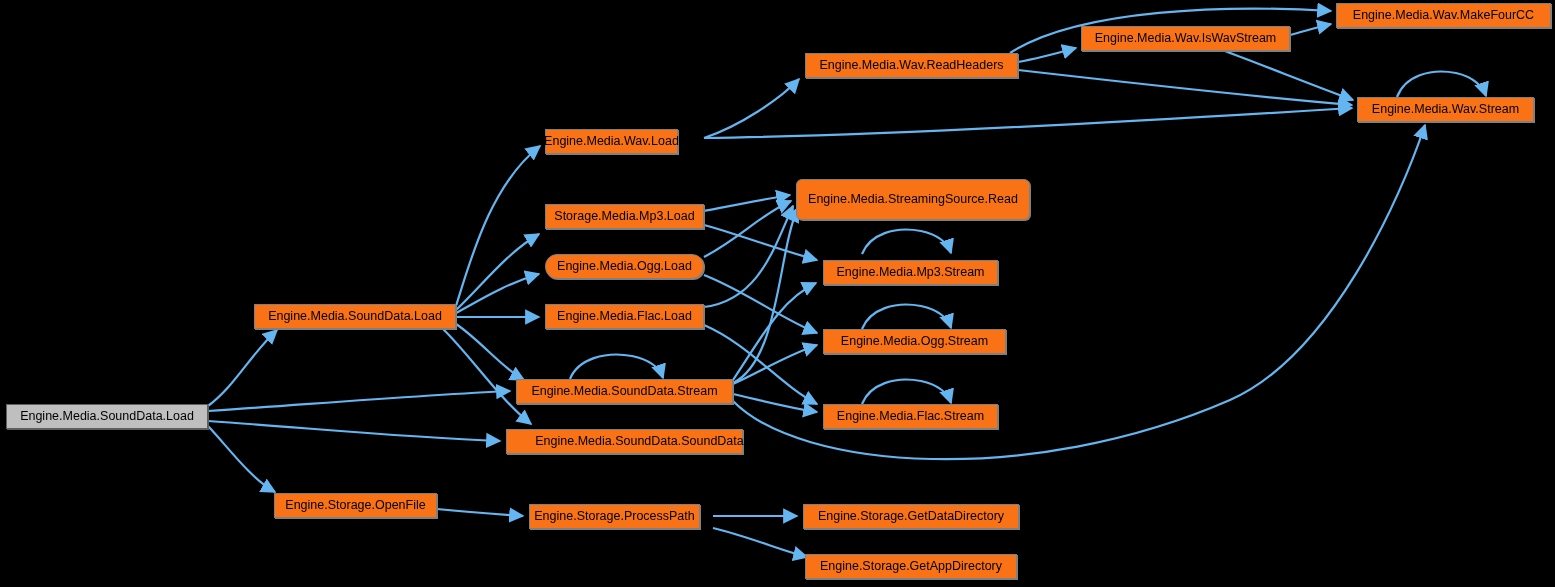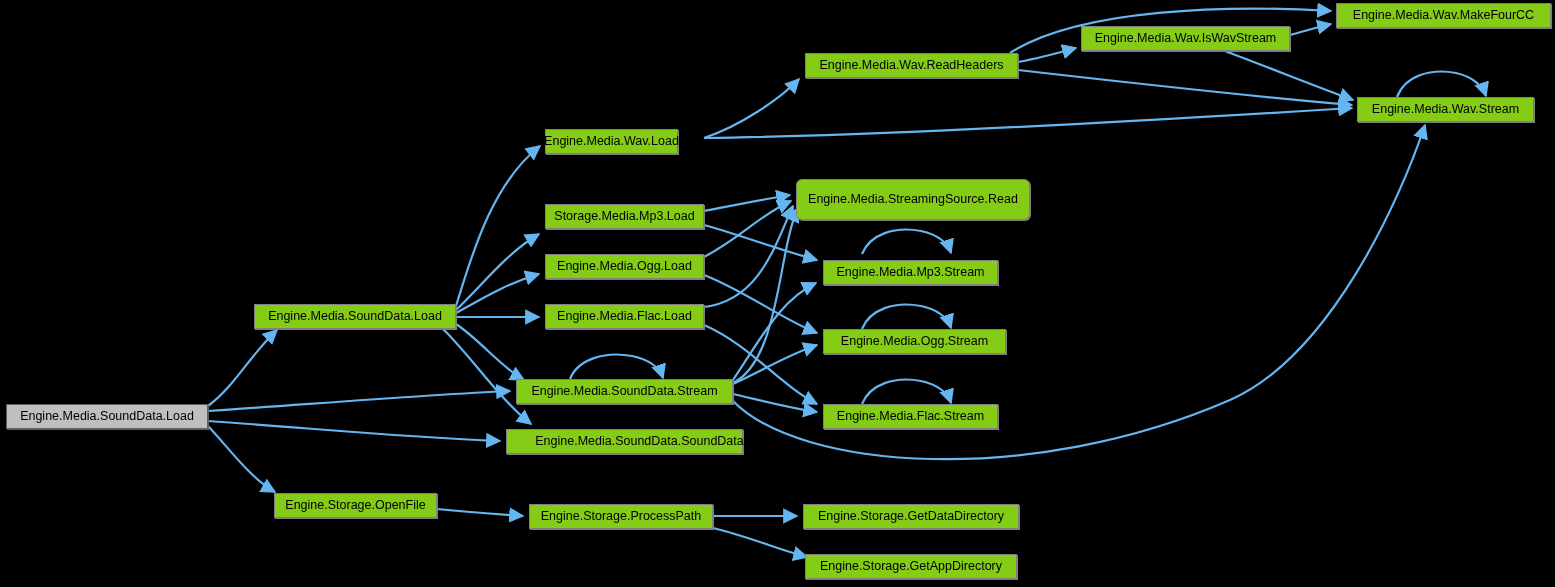--- a/index.html
+++ b/index.html
@@ -14,7 +14,7 @@
   .node{
     position:absolute;
     box-sizing:border-box;
-    background:#84cc16;
+    background:#f97316;
     border:1px solid #808080;
     box-shadow:1px 1px 0 0 #808080;
     color:#000000;

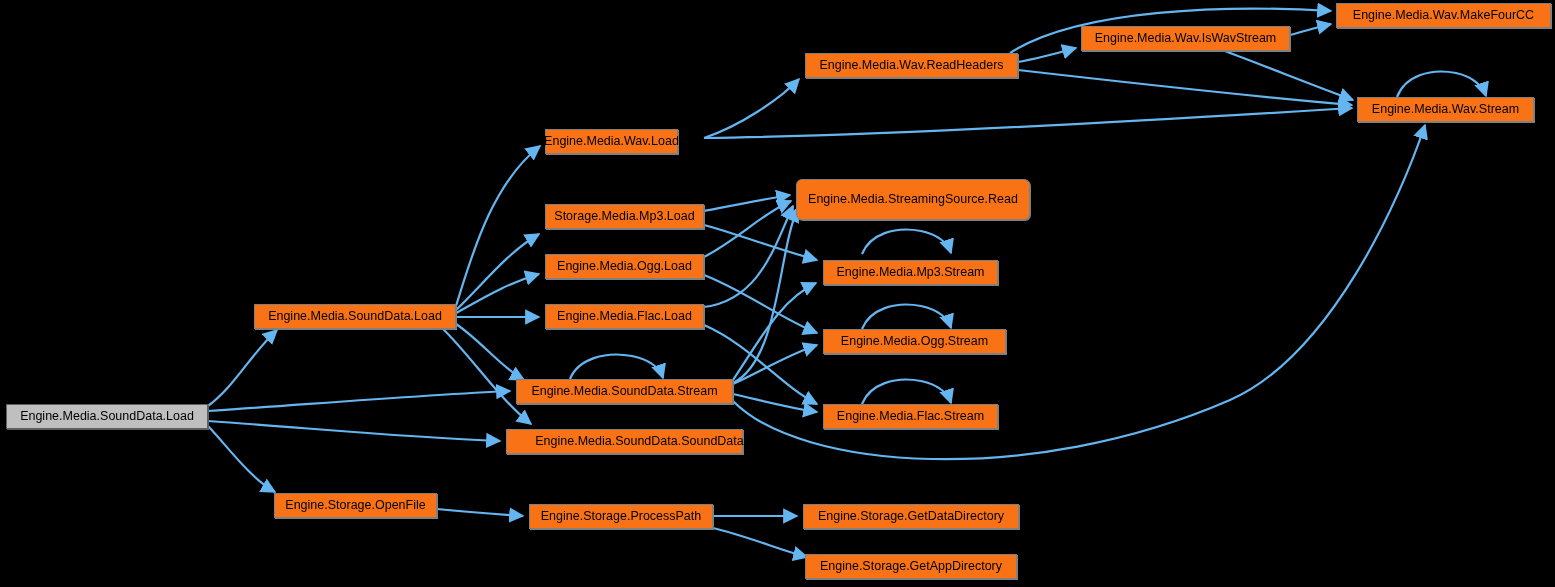--- a/index.html
+++ b/index.html
@@ -137,7 +137,7 @@
       <div class="node" style="left: 545px; top: 204px; width: 159px; height: 25px;">
         <span>Storage.Media.Mp3.Load</span>
       </div>
-      <div class="node" style="left: 545px; top: 254px; width: 159px; height: 25px;">
+      <div class="node" style="left: 545px; top: 254px; width: 159px; height: 25px; border-radius: 12px;">
         <span>Engine.Media.Ogg.Load</span>
       </div>
       <div class="node" style="left: 545px; top: 304px; width: 159px; height: 25px;">

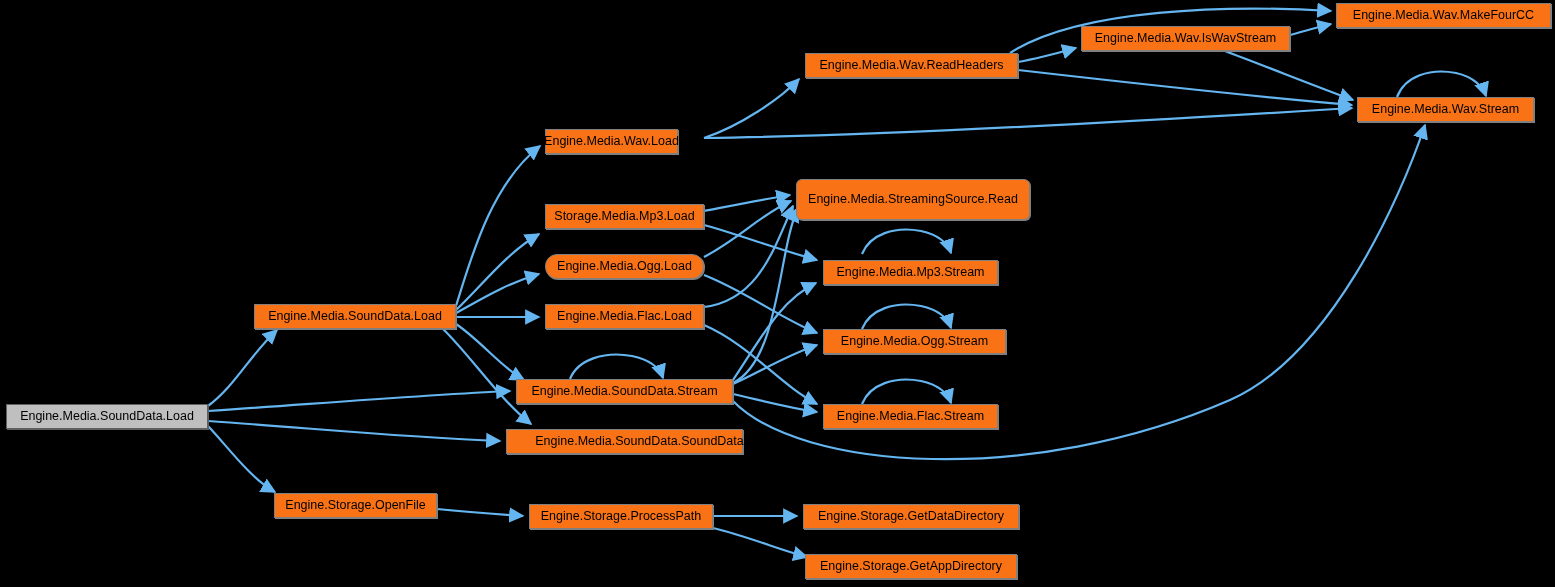--- a/index.html
+++ b/index.html
@@ -149,7 +149,7 @@
       <div class="node" style="left: 506px; top: 429px; width: 237px; height: 25px; padding-left: 30px;">
         <span>Engine.Media.SoundData.SoundData</span>
       </div>
-      <div class="node" style="left: 529px; top: 504px; width: 184px; height: 25px;">
+      <div class="node" style="left: 529px; top: 504px; width: 171px; height: 25px;">
         <span>Engine.Storage.ProcessPath</span>
       </div>
       <div class="node" style="left: 805px; top: 53px; width: 213px; height: 25px;">

